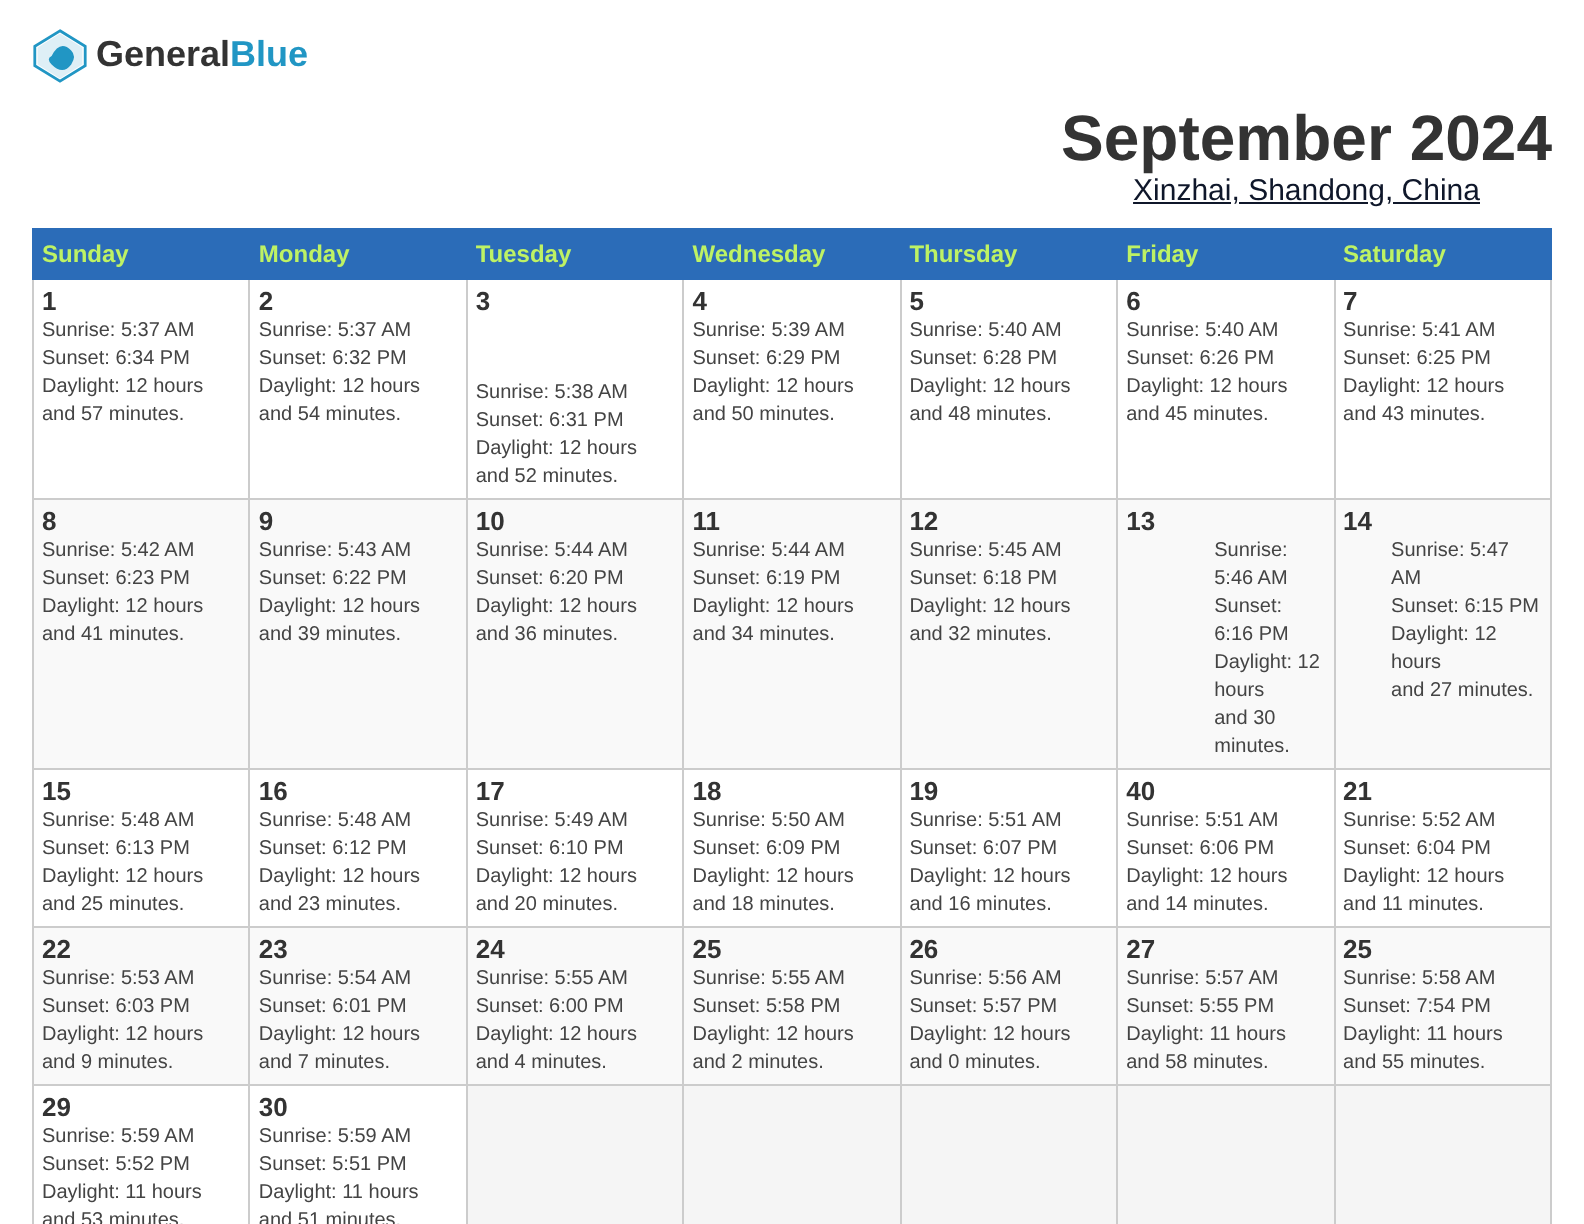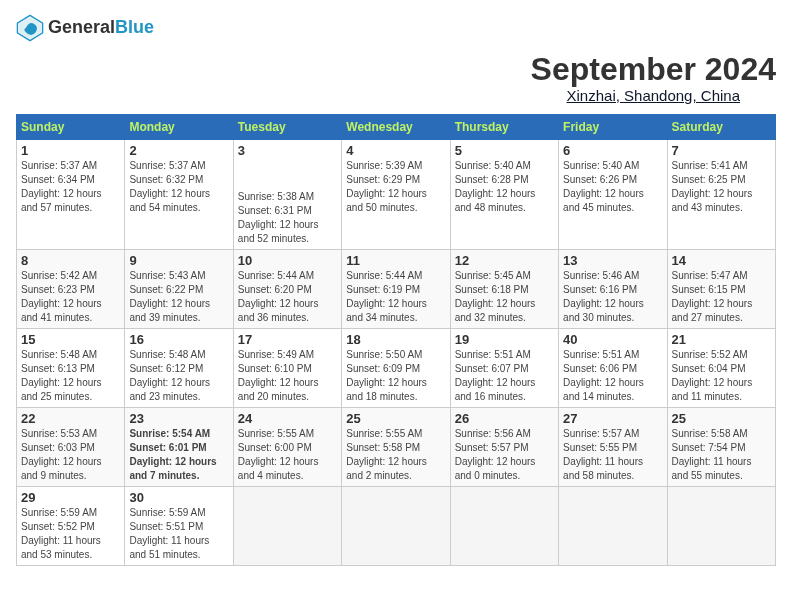--- a/index.html
+++ b/index.html
@@ -220,7 +220,7 @@
           </td>
           <td>
             <span class="day-num">13</span>
-            <div class="day-info" style="white-space: pre-line;">Sunrise: 5:46 AM
+            <div class="day-info" style="white-space: pre-line; margin-left: 44px;">Sunrise: 5:46 AM
 Sunset: 6:16 PM
 Daylight: 12 hours
 and 30 minutes.</div>

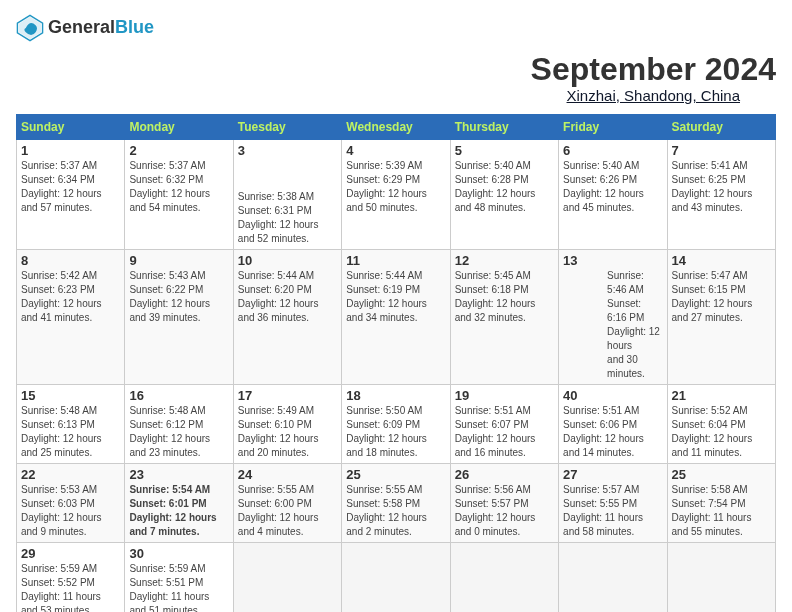--- a/index.html
+++ b/index.html
@@ -227,7 +227,7 @@
           </td>
           <td>
             <span class="day-num">14</span>
-            <div class="day-info" style="white-space: pre-line;">Sunrise: 5:47 AM
+            <div class="day-info" style="white-space: pre-line; margin-left: 24px;">Sunrise: 5:47 AM
 Sunset: 6:15 PM
 Daylight: 12 hours
 and 27 minutes.</div>

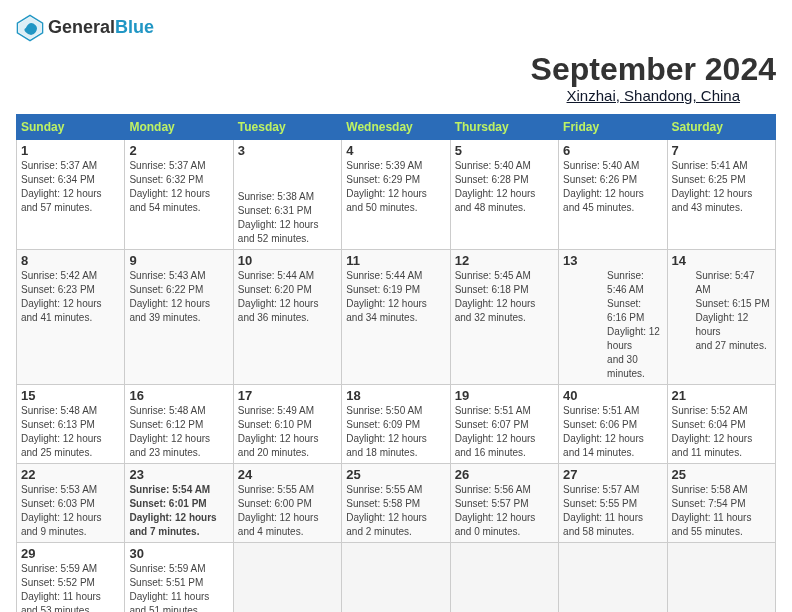--- a/index.html
+++ b/index.html
@@ -294,7 +294,7 @@
           </td>
           <td>
             <span class="day-num">23</span>
-            <div class="day-info" style="white-space: pre-line; font-weight: bold;">Sunrise: 5:54 AM
+            <div class="day-info" style="white-space: pre-line;">Sunrise: 5:54 AM
 Sunset: 6:01 PM
 Daylight: 12 hours
 and 7 minutes.</div>

